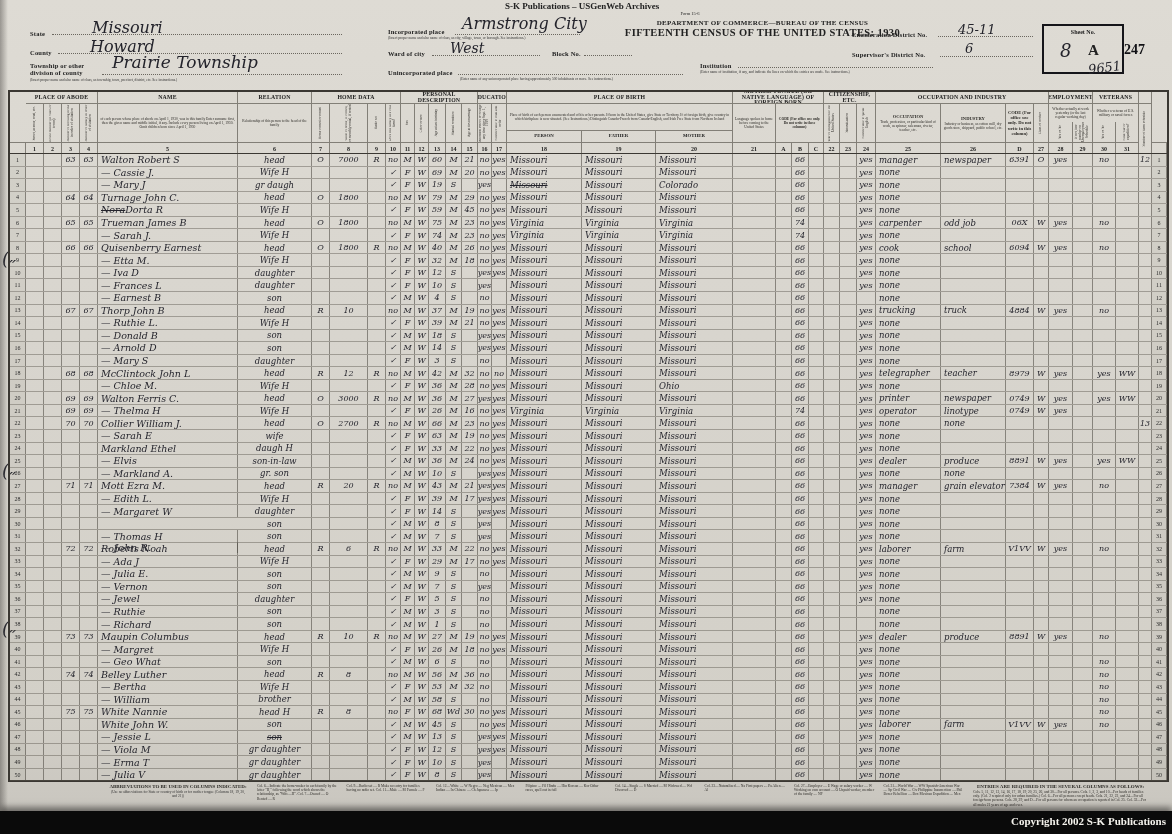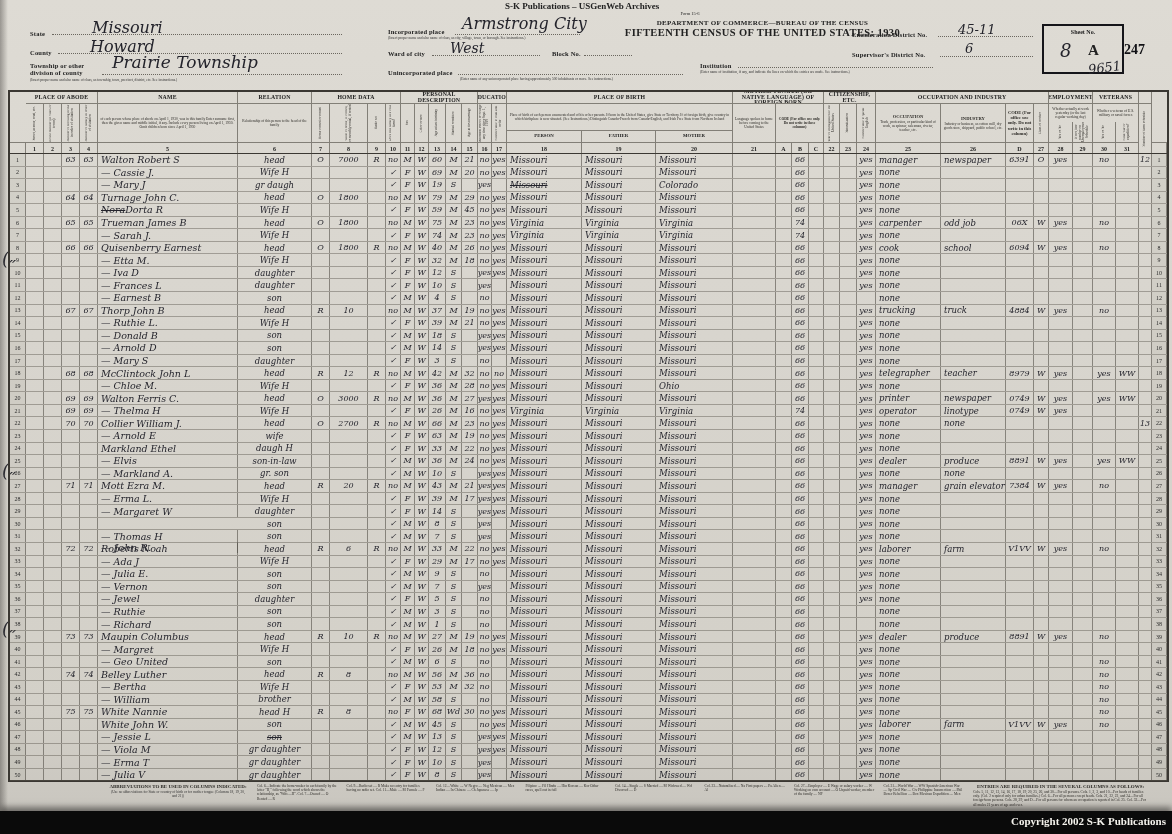--- a/index.html
+++ b/index.html
@@ -1155,7 +1155,7 @@
           <div class="cell hwc" style="width: 18px;"></div>
           <div class="cell hwc" style="width: 18px;"></div>
           <div class="cell hwc" style="width: 18px;"></div>
-          <div class="cell hwc left" style="width: 140px; font-size: 9.5px;">— Arnold E</div>
+          <div class="cell hwc left" style="width: 140px; font-size: 9.5px;">— Sarah E</div>
           <div class="cell hwc" style="width: 74px; font-size: 8.5px;">wife</div>
           <div class="cell hwc" style="width: 18px;"></div>
           <div class="cell hwc" style="width: 38px;"></div>

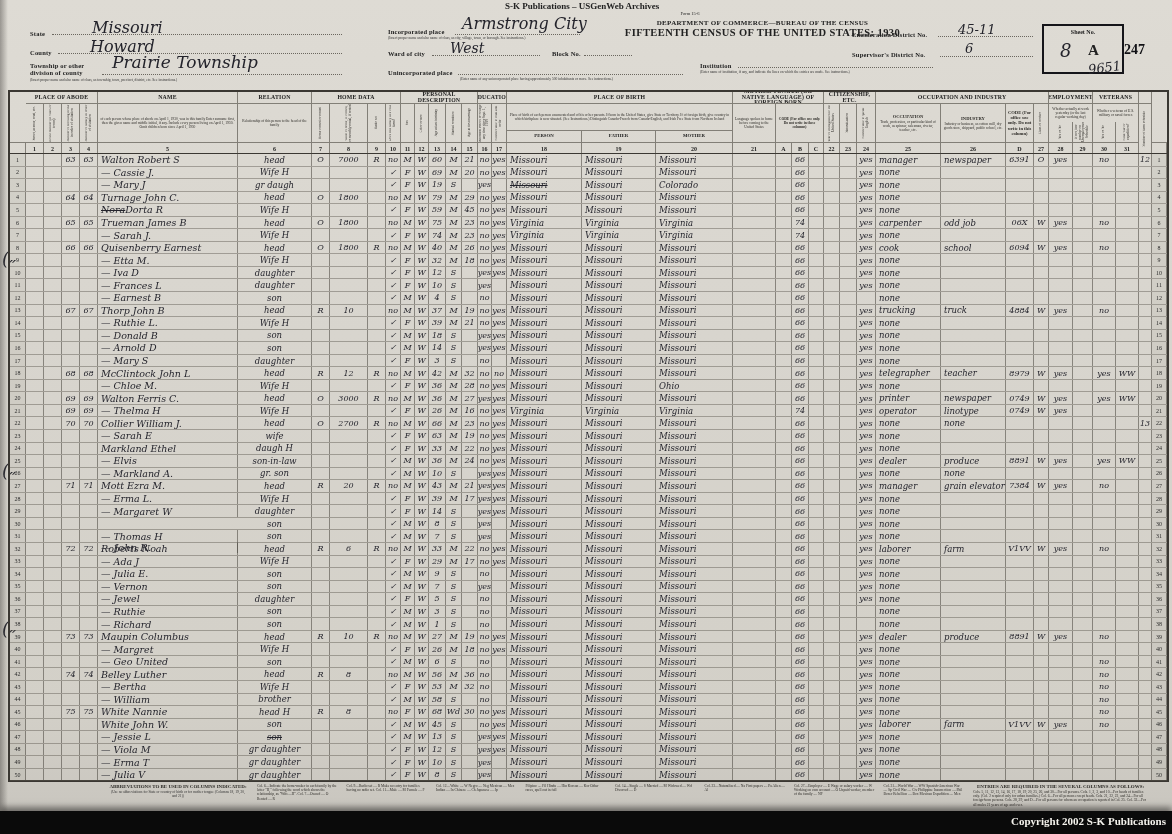--- a/index.html
+++ b/index.html
@@ -1355,7 +1355,7 @@
           <div class="cell hwc" style="width: 18px;"></div>
           <div class="cell hwc" style="width: 18px;"></div>
           <div class="cell hwc" style="width: 18px;"></div>
-          <div class="cell hwc left" style="width: 140px; font-size: 9.5px;">— Erma L.</div>
+          <div class="cell hwc left" style="width: 140px; font-size: 9.5px;">— Edith L.</div>
           <div class="cell hwc" style="width: 74px; font-size: 8.5px;">Wife H</div>
           <div class="cell hwc" style="width: 18px;"></div>
           <div class="cell hwc" style="width: 38px;"></div>

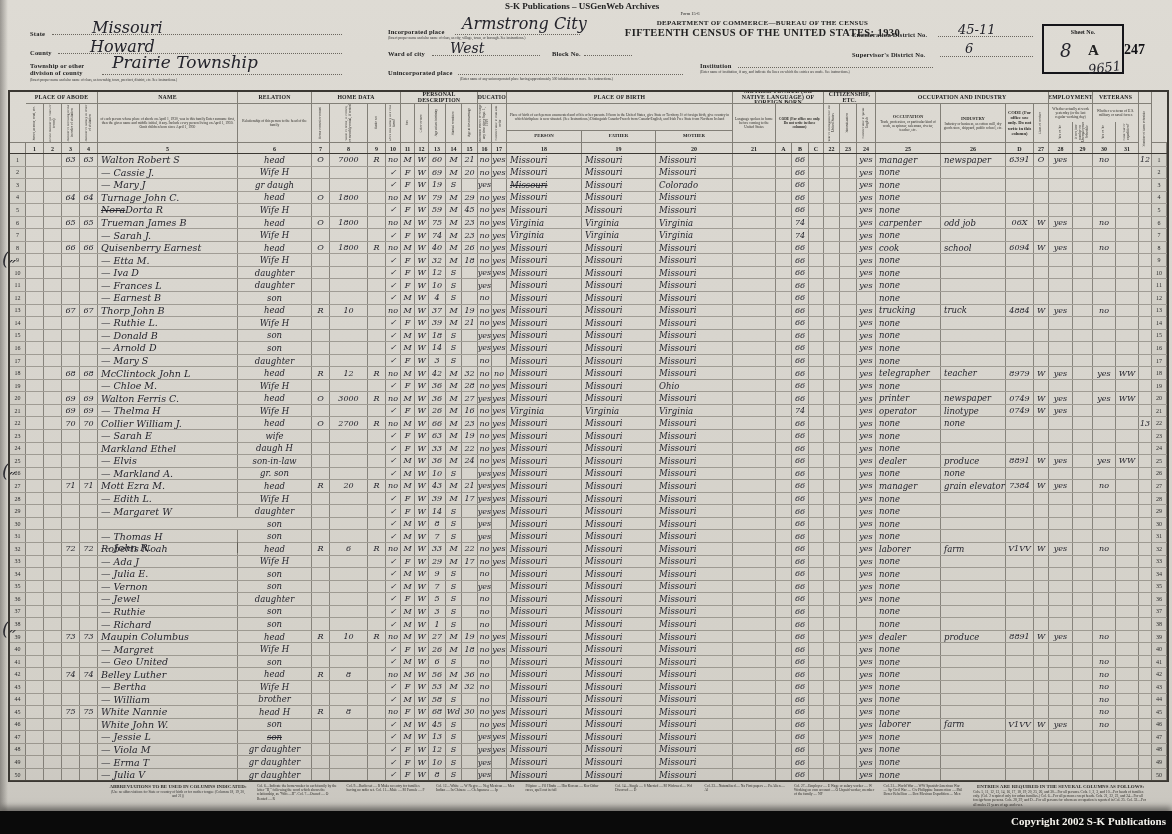--- a/index.html
+++ b/index.html
@@ -1875,7 +1875,7 @@
           <div class="cell hwc" style="width: 18px;"></div>
           <div class="cell hwc" style="width: 18px;"></div>
           <div class="cell hwc" style="width: 18px;"></div>
-          <div class="cell hwc left" style="width: 140px; font-size: 9.5px;">— Geo United</div>
+          <div class="cell hwc left" style="width: 140px; font-size: 9.5px;">— Geo What</div>
           <div class="cell hwc" style="width: 74px; font-size: 8.5px;">son</div>
           <div class="cell hwc" style="width: 18px;"></div>
           <div class="cell hwc" style="width: 38px;"></div>

